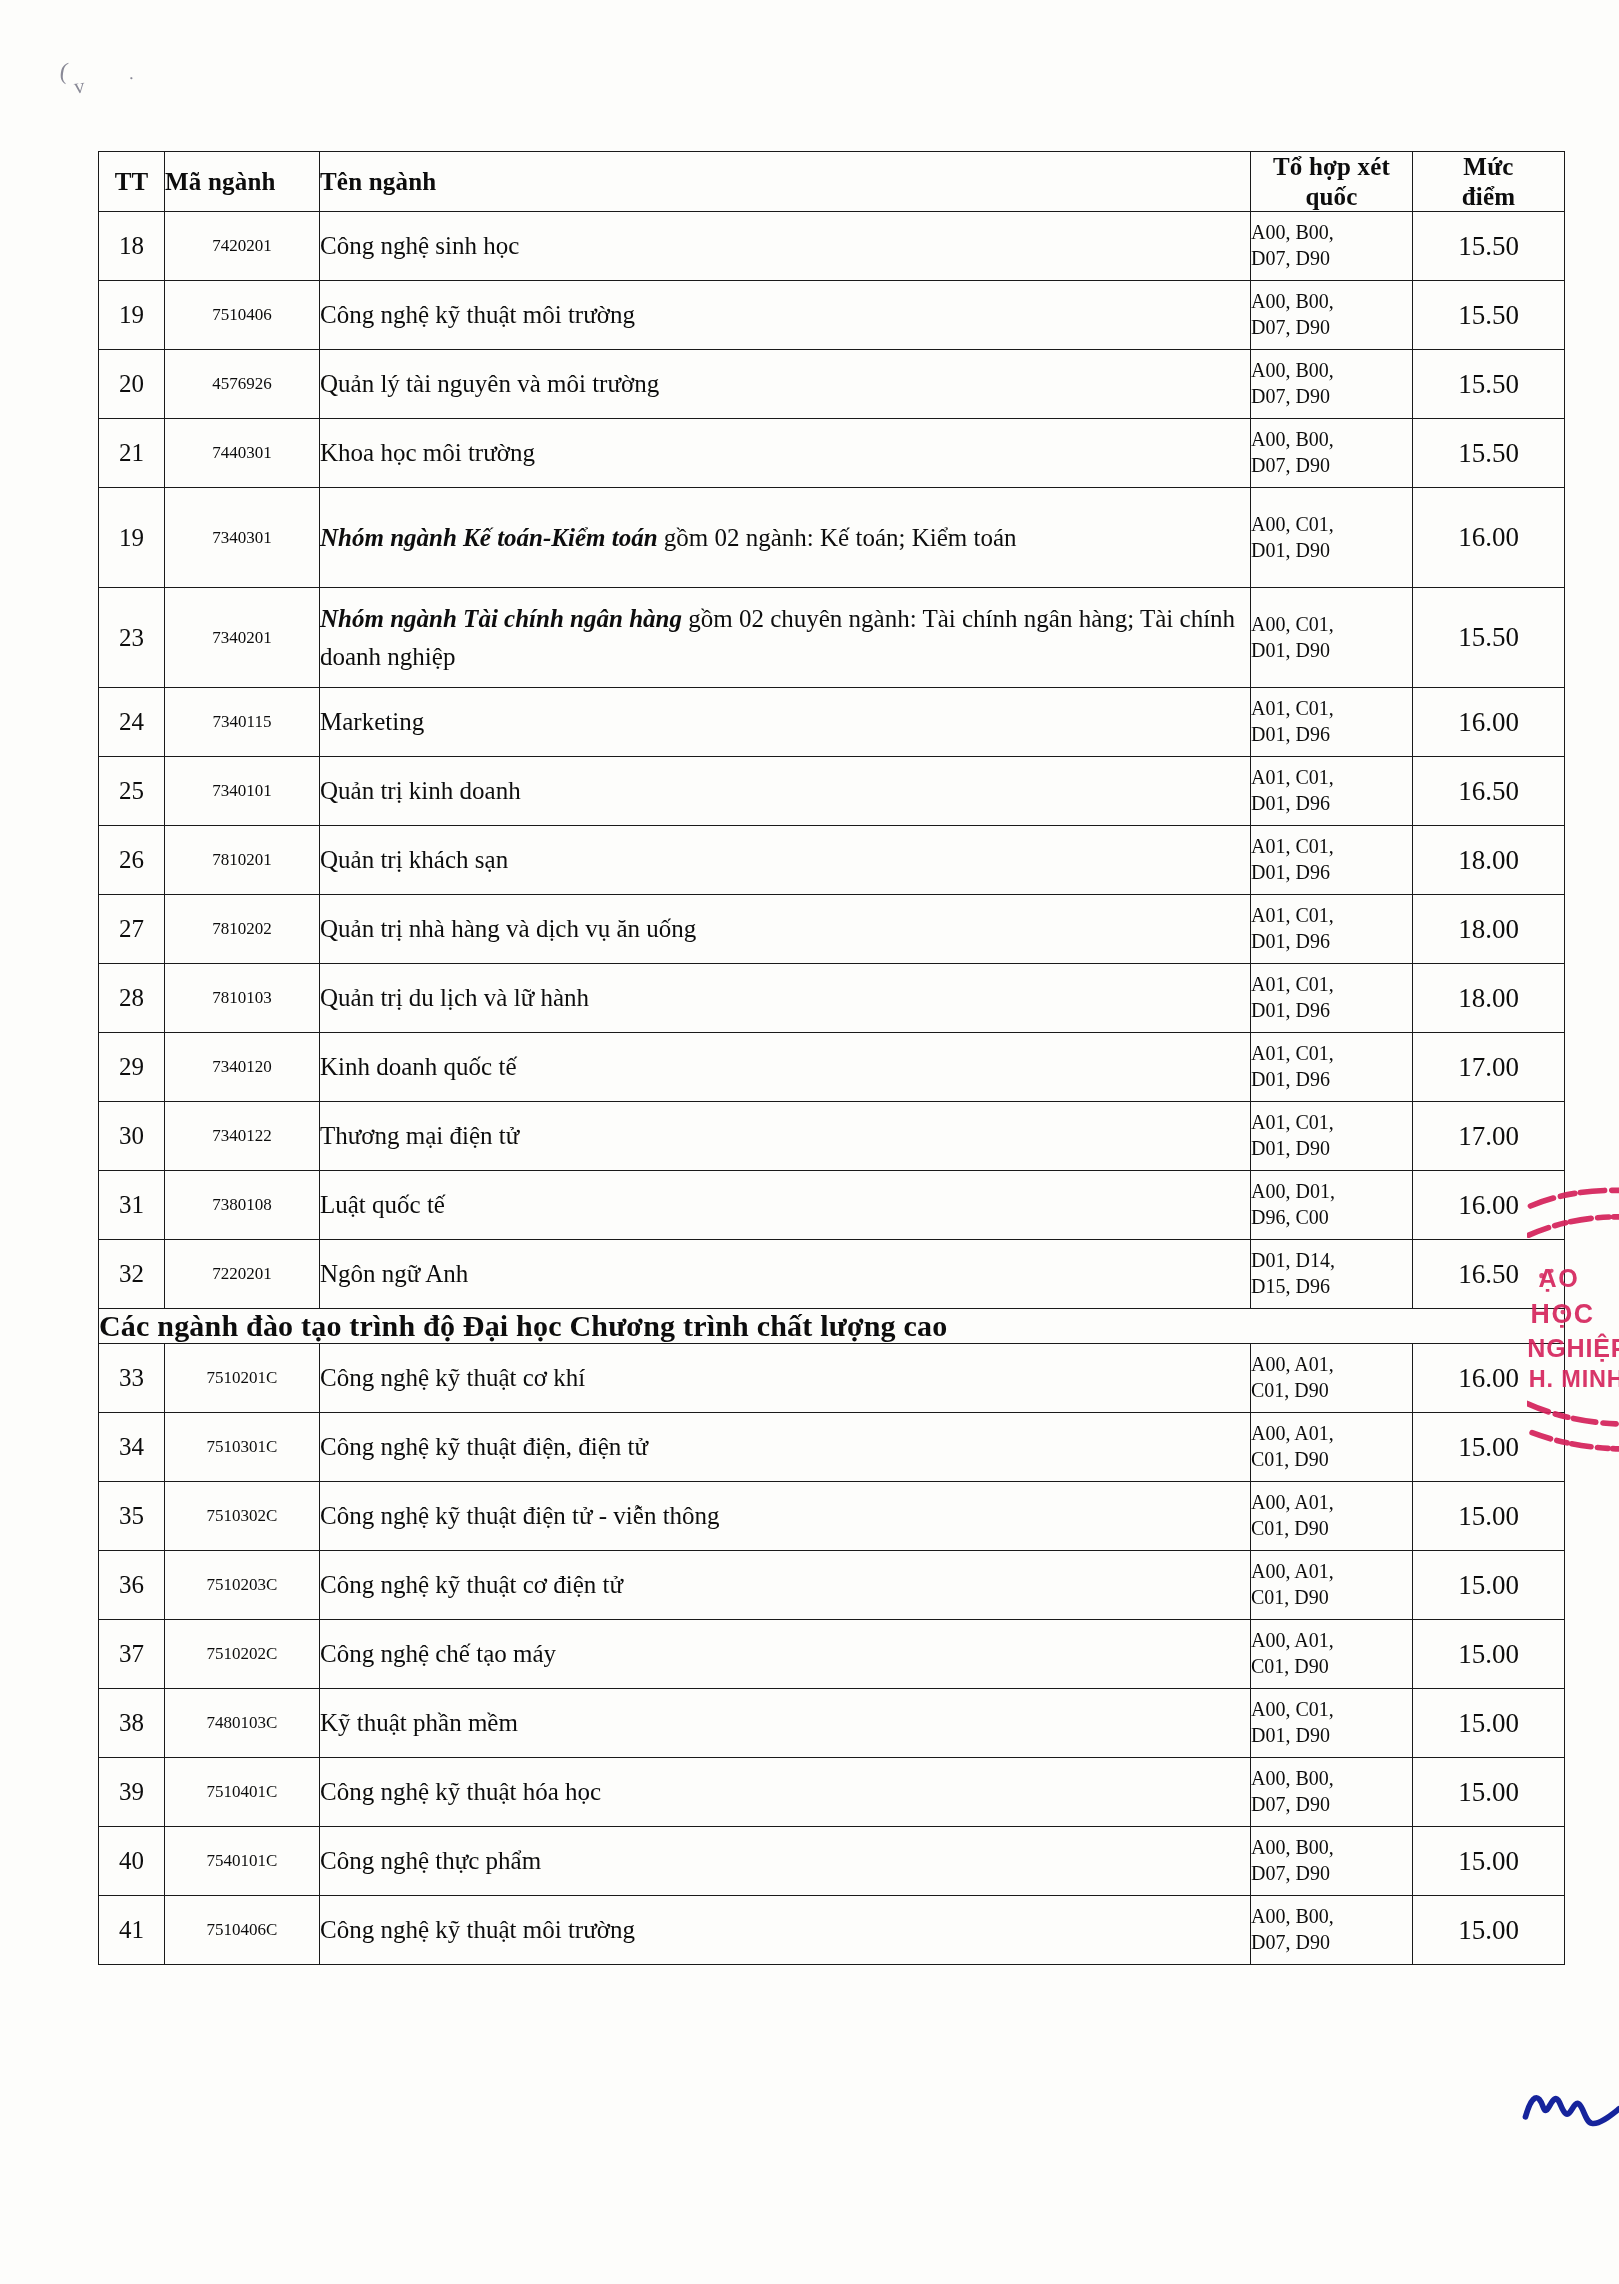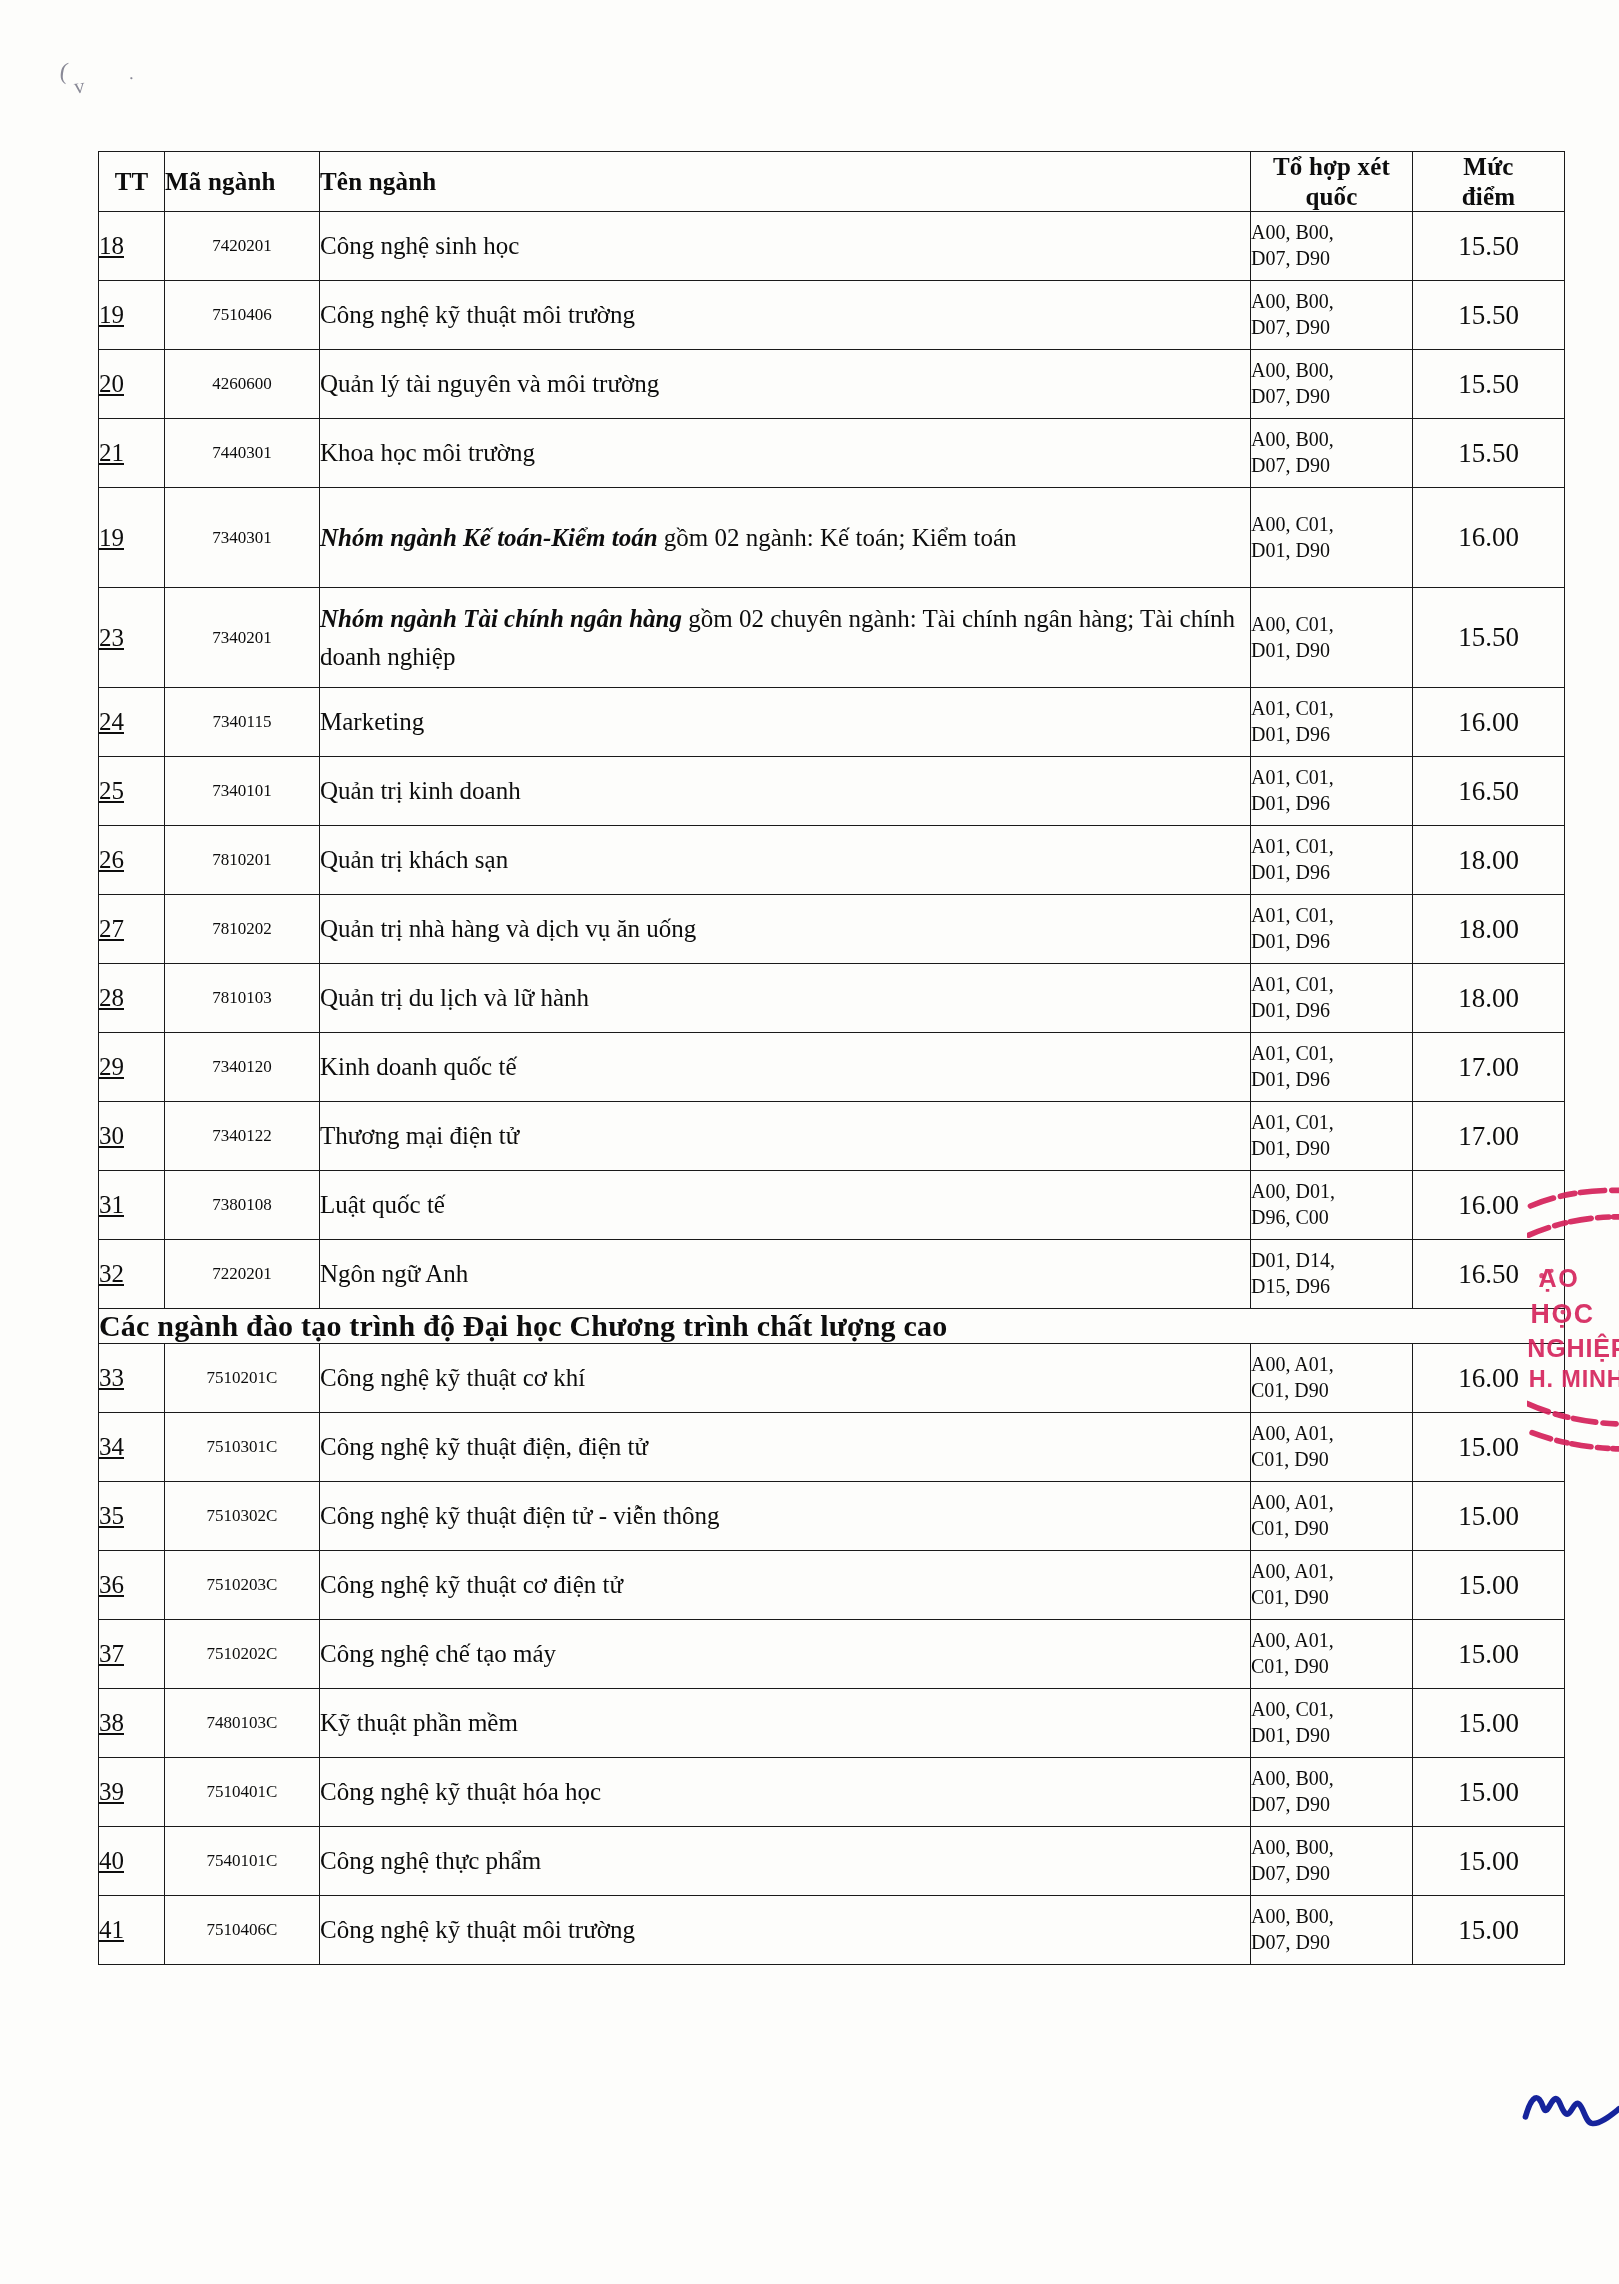--- a/index.html
+++ b/index.html
@@ -75,9 +75,9 @@
 
   
   td.tt {
+    text-align: center;
     font-size: 25px;
     height: 68px;
-    text-decoration: underline;
   }
   td.code {
     text-align: center;

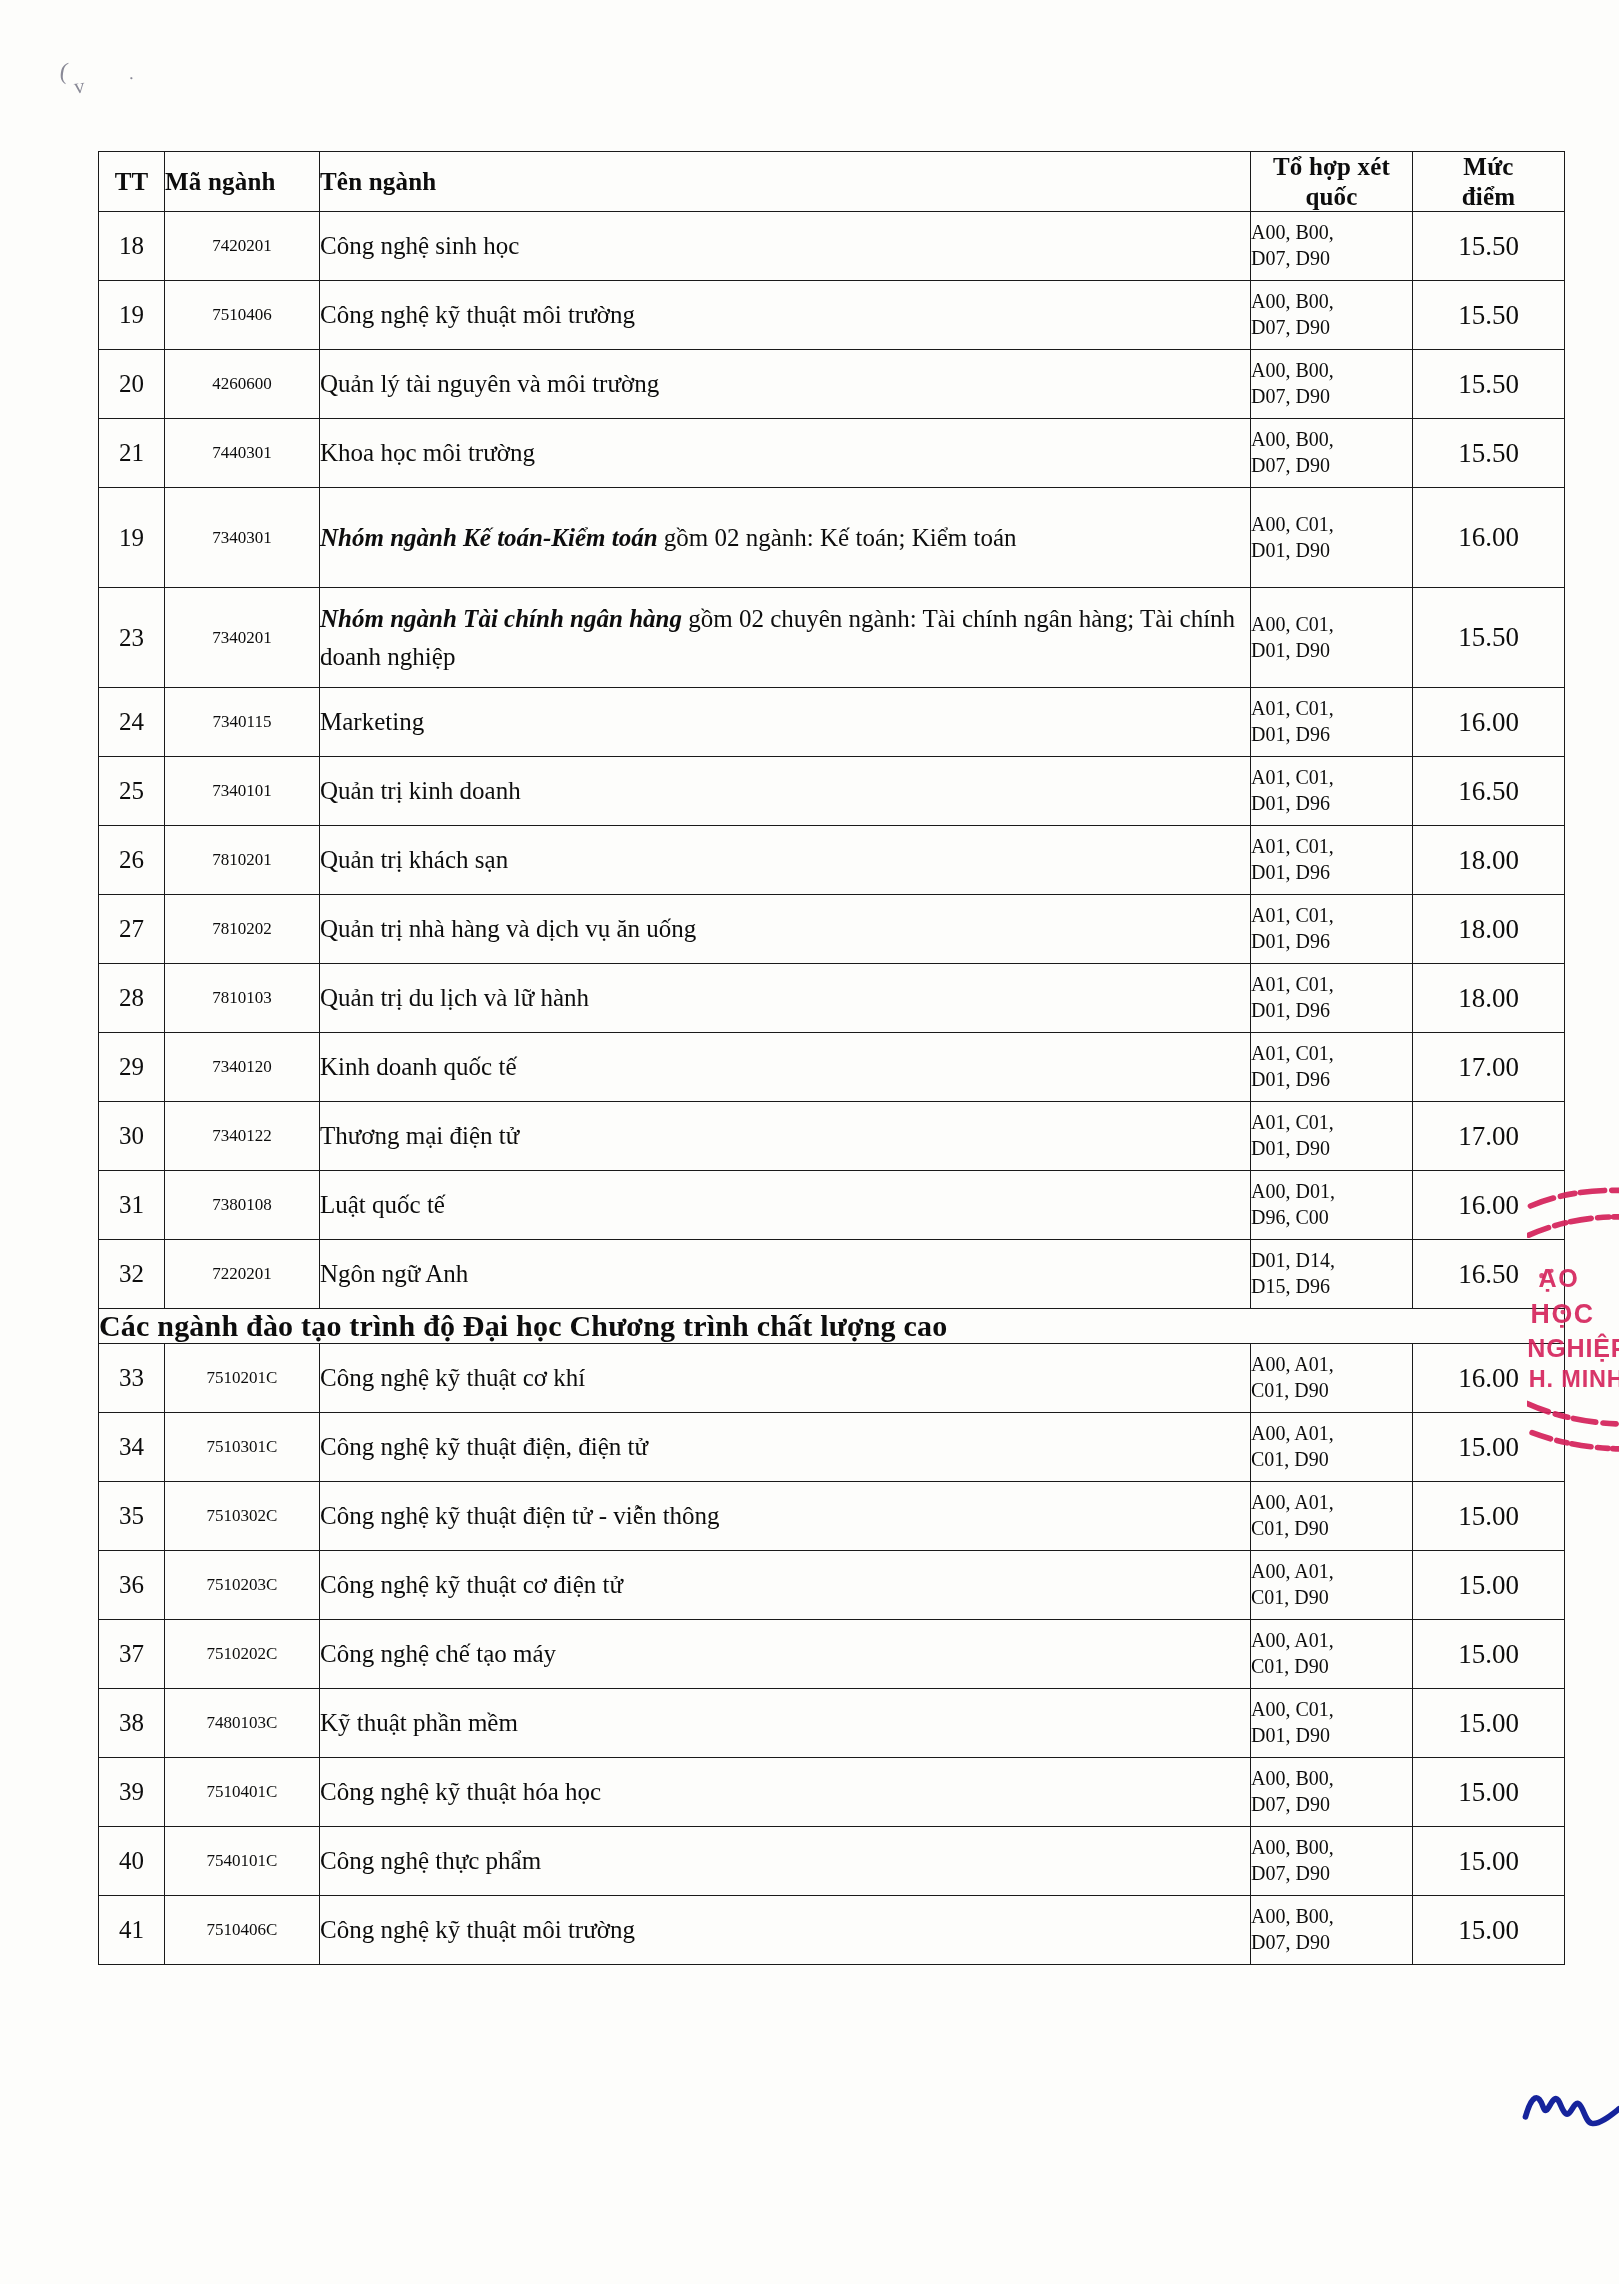--- a/index.html
+++ b/index.html
@@ -189,7 +189,7 @@
           </tr>
           <tr>
             <td class="tt">20</td>
-            <td class="code">4260600</td>
+            <td class="code">4576926</td>
             <td class="name">Quản lý tài nguyên và môi trường</td>
             <td class="combo">A00, B00,
 D07, D90</td>

